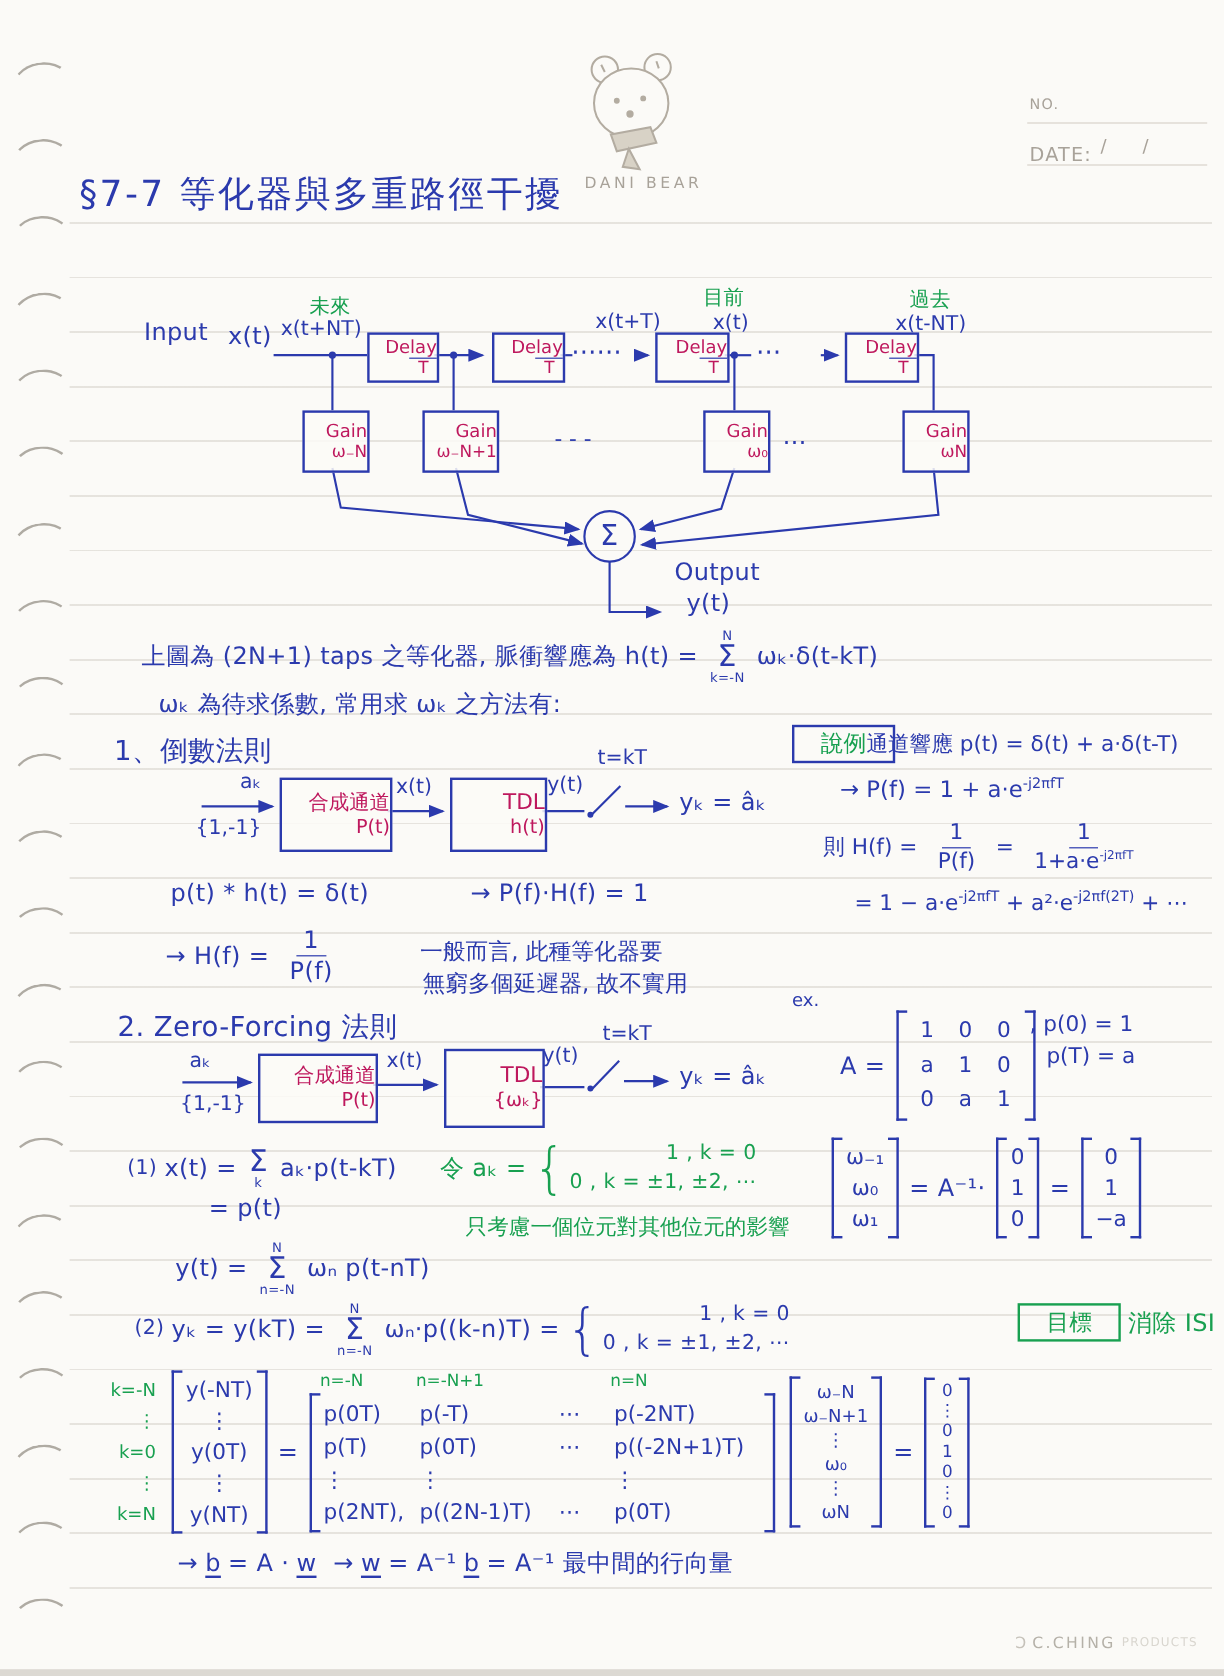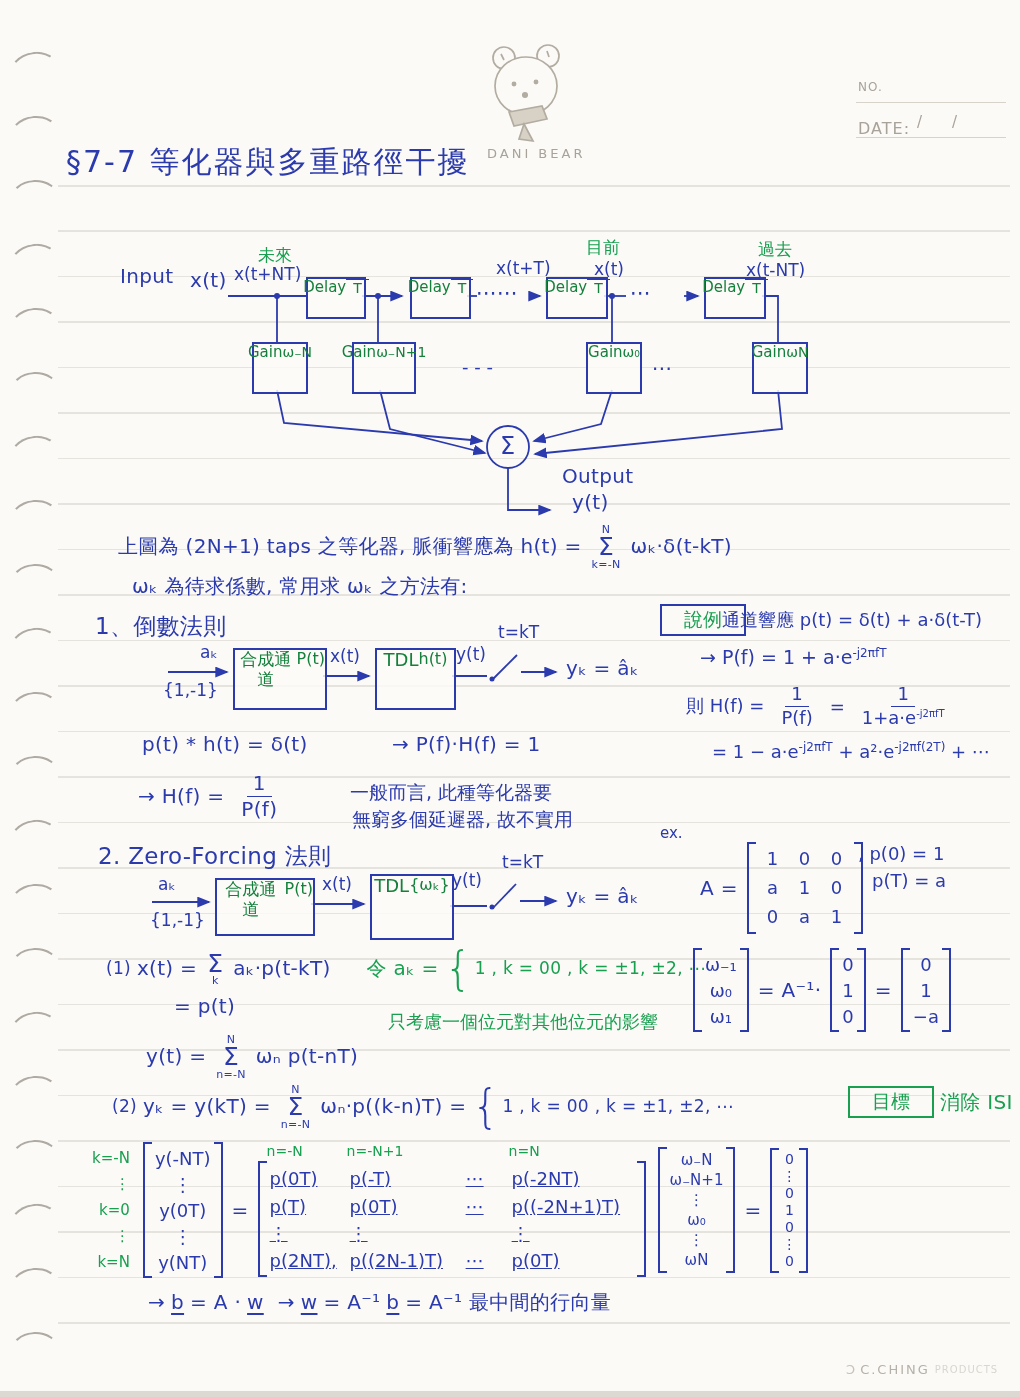--- a/index.html
+++ b/index.html
@@ -22,8 +22,8 @@
   .title { font-size:30px; letter-spacing:2px; }
   .heading2 { font-size:25px; letter-spacing:1px; }
   .box {
-    border:2px solid #2b3aad; color:#15803d; background:rgba(251,250,247,.85);
-    display:flex; align-items:flex-start; justify-content:center;
+    border:2px solid #2b3aad; color:#be185d; background:rgba(251,250,247,.85);
+    display:flex; flex-direction:column; align-items:flex-end; justify-content:center;
     line-height:1.15; text-align:center;
   }
   .box .b1 { font-size:15px; }

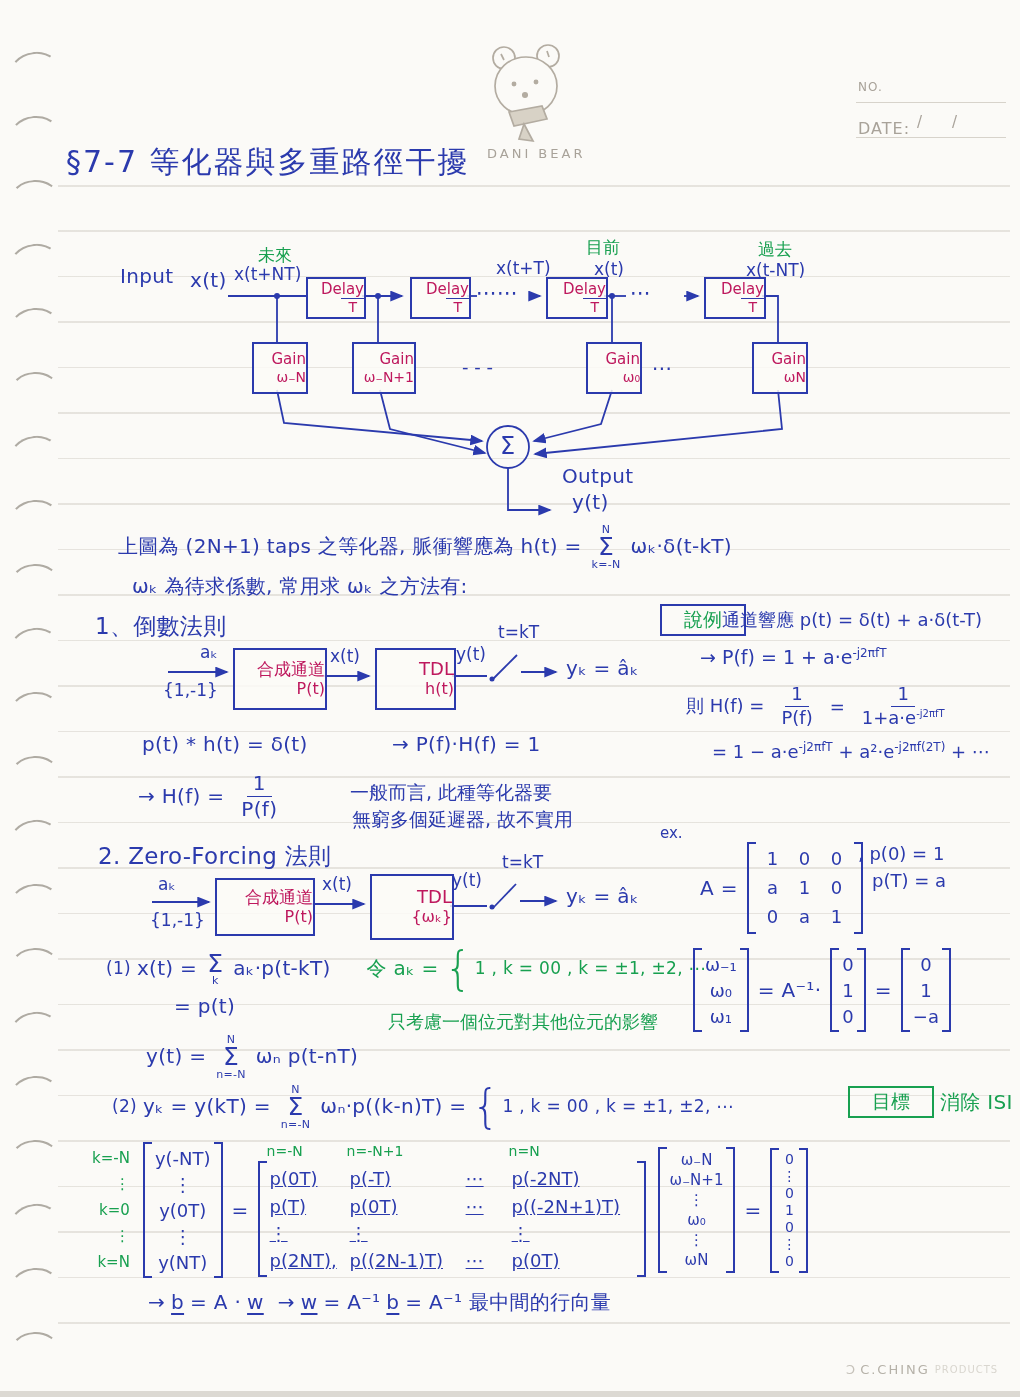--- a/index.html
+++ b/index.html
@@ -39,7 +39,7 @@
   .sum .b { font-size:11px; }
   .cases { display:inline-flex; align-items:center; gap:3px; }
   .cases .brace { font-size:42px; font-weight:300; line-height:.9; transform:scaleY(1.1); }
-  .cases .body { display:flex; font-size:17px; line-height:1.4; text-align:right; }
+  .cases .body { display:flex; flex-direction:column; font-size:17px; line-height:1.4; text-align:right; }
   .bmat { position:relative; display:inline-flex; flex-direction:column; align-items:center; justify-content:center; padding:3px 10px; margin:0 3px; }
   .bmat::before,.bmat::after { content:""; position:absolute; top:0; bottom:0; width:7px; border:2px solid currentColor; }
   .bmat::before { left:0; border-right:none; }

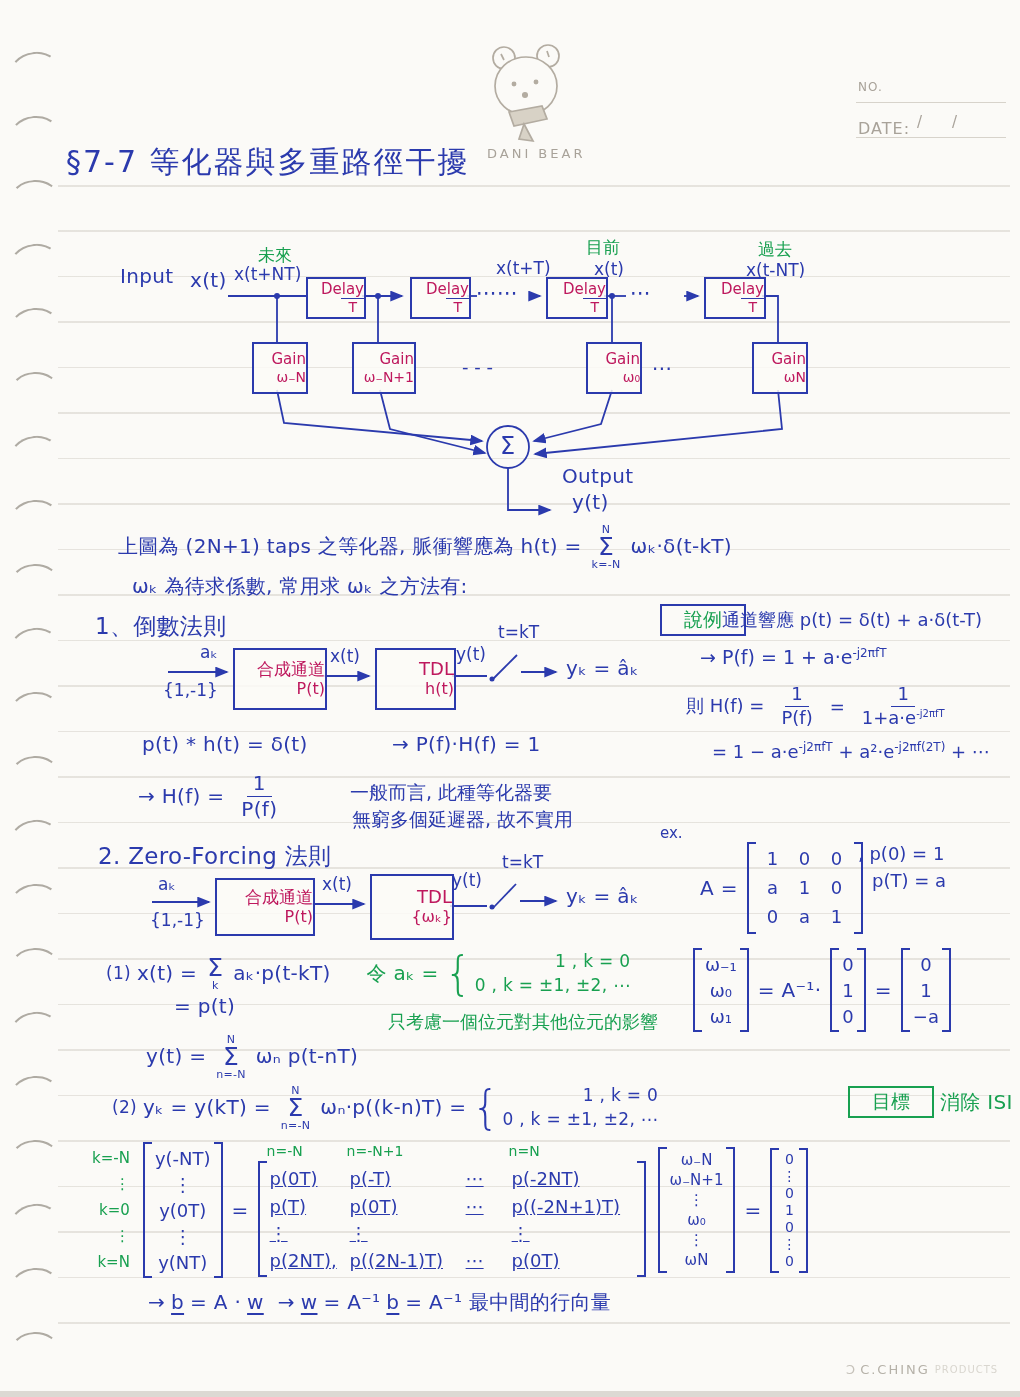--- a/index.html
+++ b/index.html
@@ -46,7 +46,7 @@
   .bmat::after { right:0; border-left:none; }
   .bmat .cell { min-height:26px; display:flex; align-items:center; justify-content:center; font-size:18px; padding:0 2px; }
   .mrow { display:grid; grid-template-columns:repeat(3,32px); justify-items:center; font-size:19px; line-height:1.6; }
-  .prow { display:grid; grid-template-columns:76px 112px 42px 126px; column-gap:4px; align-items:center; justify-items:start; min-height:28px; font-size:17px;text-decoration:underline; }
+  .prow { display:grid; grid-template-columns:76px 112px 42px 126px; column-gap:4px; align-items:center; justify-items:start; min-height:28px; font-size:17px; }
   .prow.short { min-height:18px; }
   .prow .cell, .nrow .cell, .kcol .cell, .mrow .cell { display:flex; align-items:center; }
   .nrow { display:grid; grid-template-columns:76px 112px 42px 126px; column-gap:4px; font-size:14px; margin:0 0 2px 12px; }

